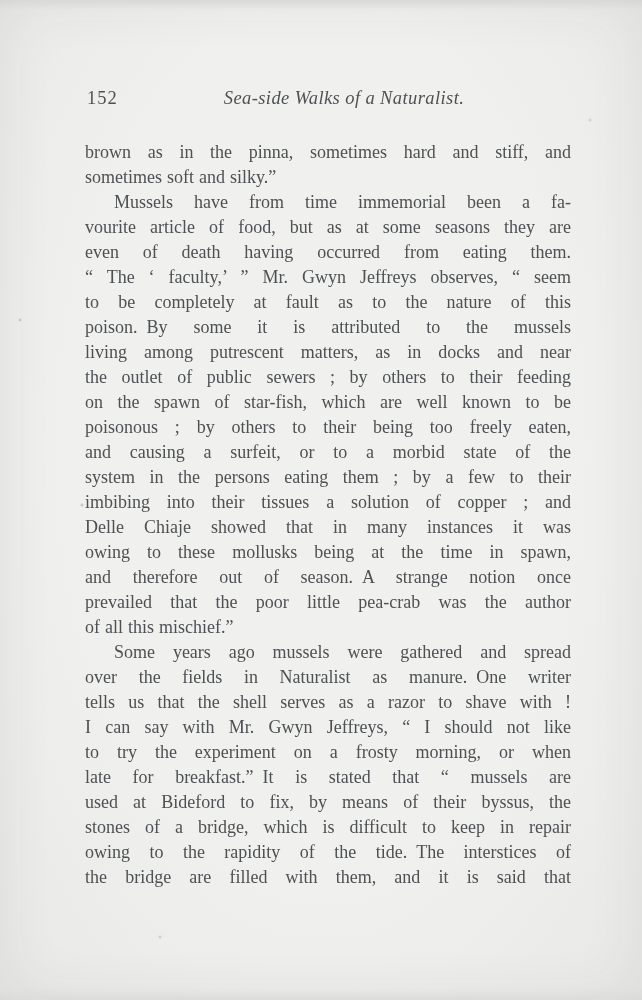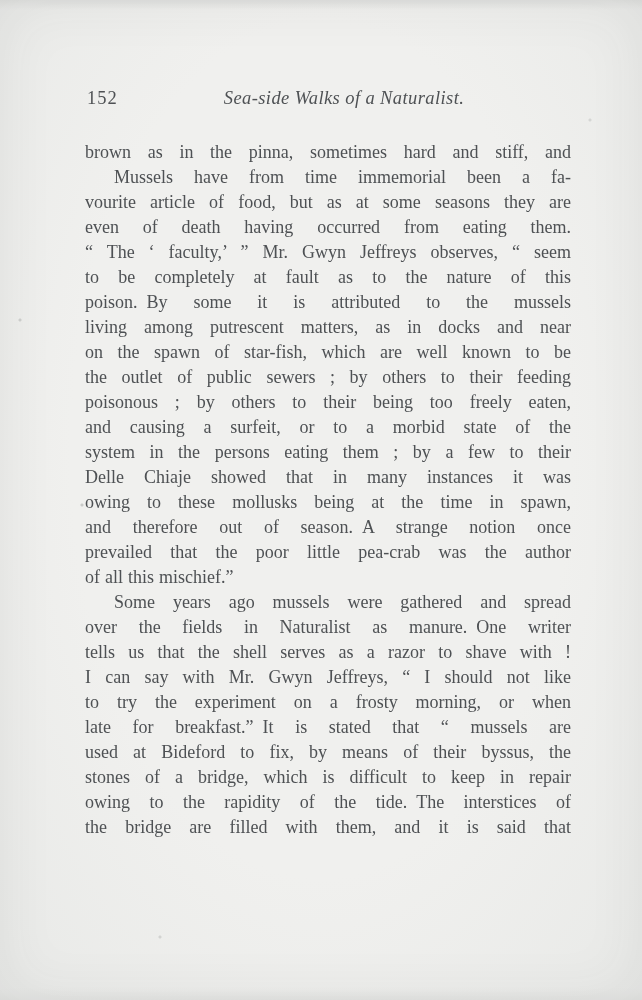--- a/index.html
+++ b/index.html
@@ -87,6 +87,7 @@
     <div class="page-body">
         <div class="paragraph">
           <div class="line">brown as in the pinna, sometimes hard and stiff, and</div>
+          <div class="line last">sometimes soft and silky.”</div>
         </div>
         <div class="paragraph">
           <div class="line indent">Mussels have from time immemorial been a fa-</div>

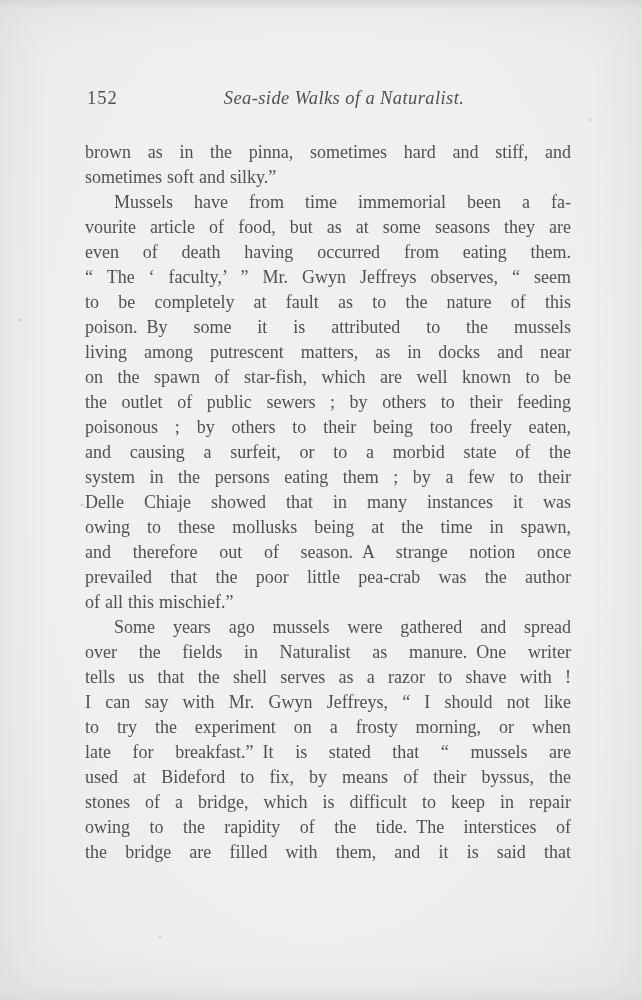--- a/index.html
+++ b/index.html
@@ -97,8 +97,8 @@
           <div class="line">to be completely at fault as to the nature of this</div>
           <div class="line">poison. By some it is attributed to the mussels</div>
           <div class="line">living among putrescent matters, as in docks and near</div>
+          <div class="line">the outlet of public sewers ; by others to their feeding</div>
           <div class="line">on the spawn of star-fish, which are well known to be</div>
-          <div class="line">the outlet of public sewers ; by others to their feeding</div>
           <div class="line">poisonous ; by others to their being too freely eaten,</div>
           <div class="line">and causing a surfeit, or to a morbid state of the</div>
           <div class="line">system in the persons eating them ; by a few to their</div>

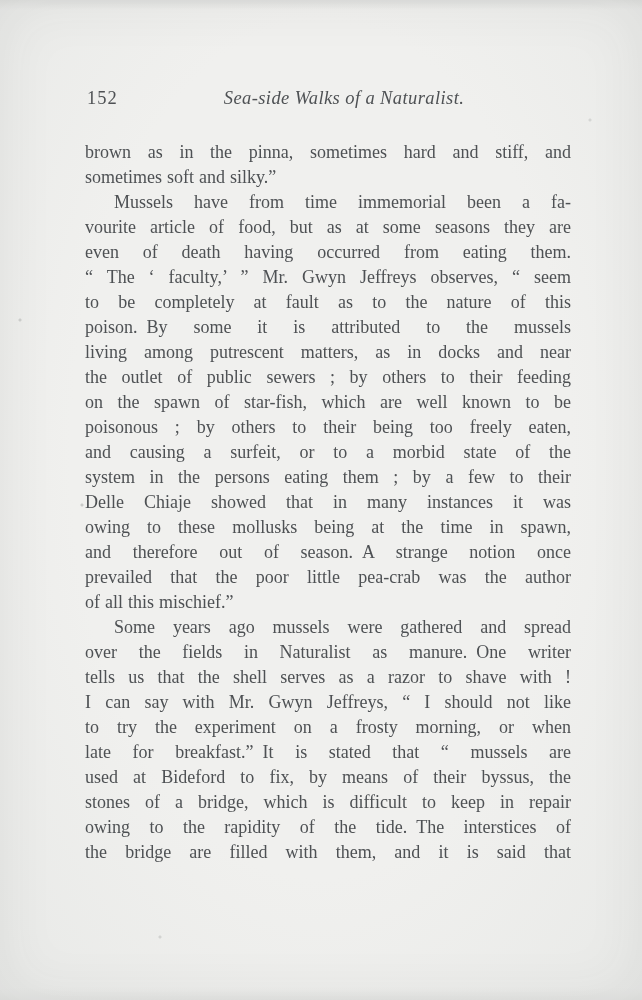--- a/index.html
+++ b/index.html
@@ -102,6 +102,7 @@
           <div class="line">poisonous ; by others to their being too freely eaten,</div>
           <div class="line">and causing a surfeit, or to a morbid state of the</div>
           <div class="line">system in the persons eating them ; by a few to their</div>
+          <div class="line">imbibing into their tissues a solution of copper ; and</div>
           <div class="line">Delle Chiaje showed that in many instances it was</div>
           <div class="line">owing to these mollusks being at the time in spawn,</div>
           <div class="line">and therefore out of season. A strange notion once</div>

